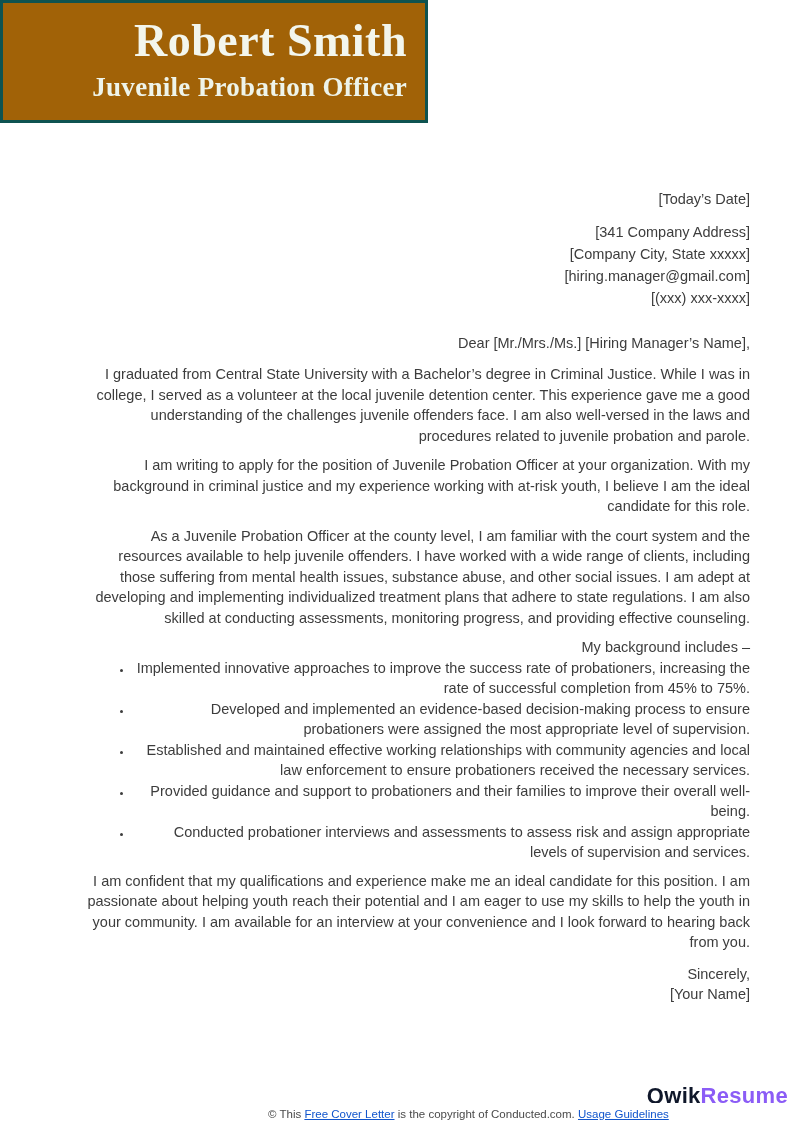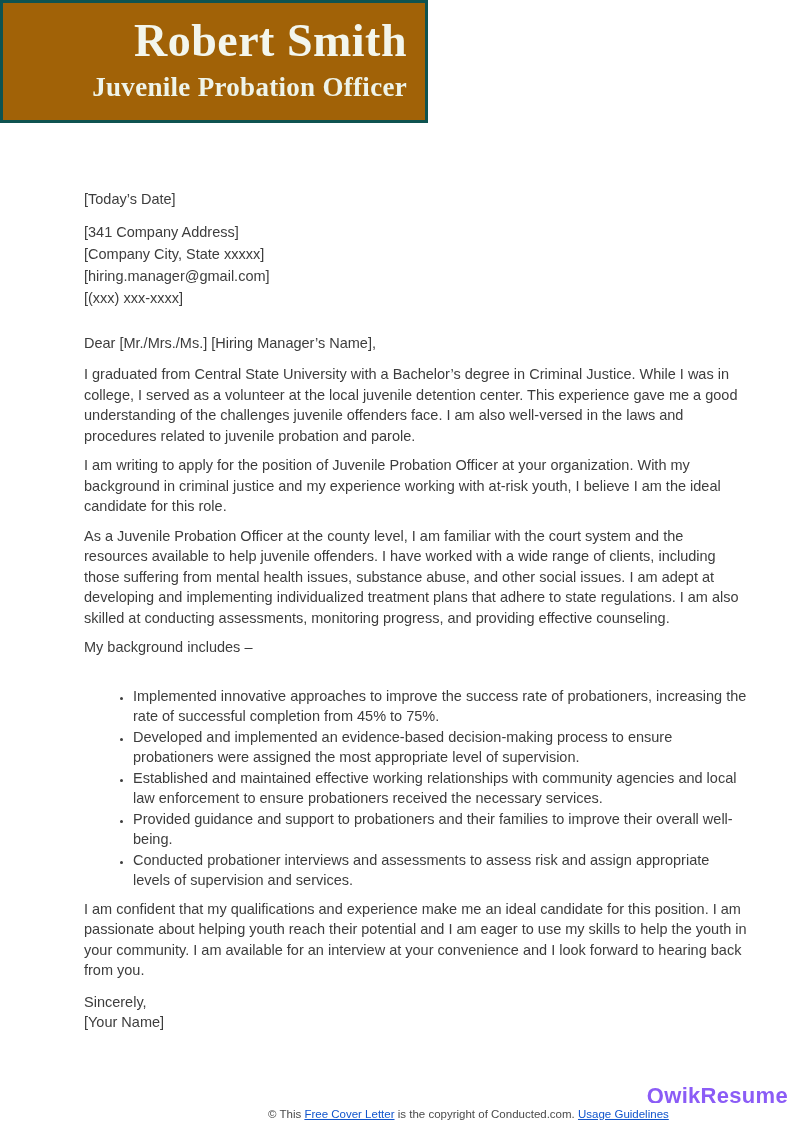--- a/index.html
+++ b/index.html
@@ -50,6 +50,7 @@
     width: 666px;
     font-size: 14.5px;
     line-height: 20.5px;
+    text-align: right;
   }
   .letter p { margin: 0 0 9px 0; }
   .date { margin-bottom: 11px !important; }

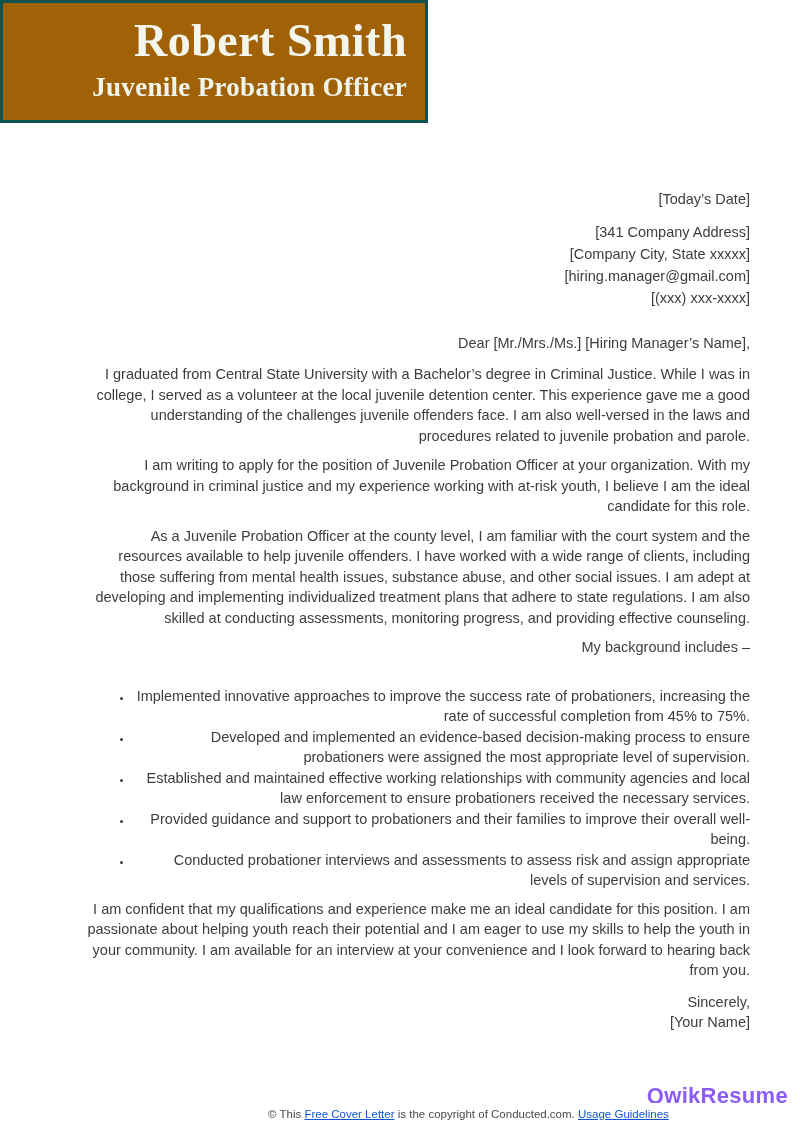--- a/index.html
+++ b/index.html
@@ -59,7 +59,7 @@
   .greeting { margin-bottom: 11px !important; }
   .bg-intro { margin-bottom: 0 !important; }
   ul.bullets {
-    margin: 28px 0 8px 0;
+    margin: 0 0 8px 0;
     padding-left: 49px;
     list-style: disc;
   }

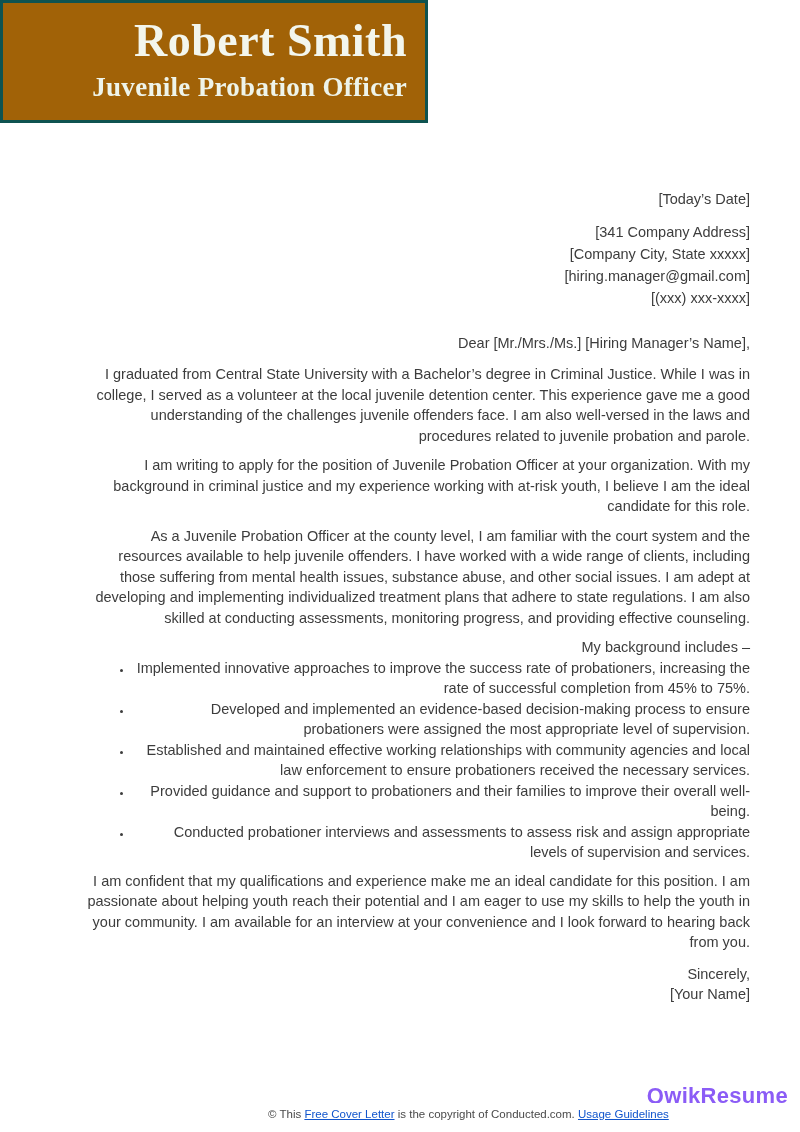--- a/index.html
+++ b/index.html
@@ -95,7 +95,7 @@
     letter-spacing: 0.3px;
     white-space: nowrap;
   }
-  .logo .qwik { color: #8b5cf6; }
+  .logo .qwik { color: #0f172a; }
   .logo .resume { color: #8b5cf6; }
 </style>
 </head>

